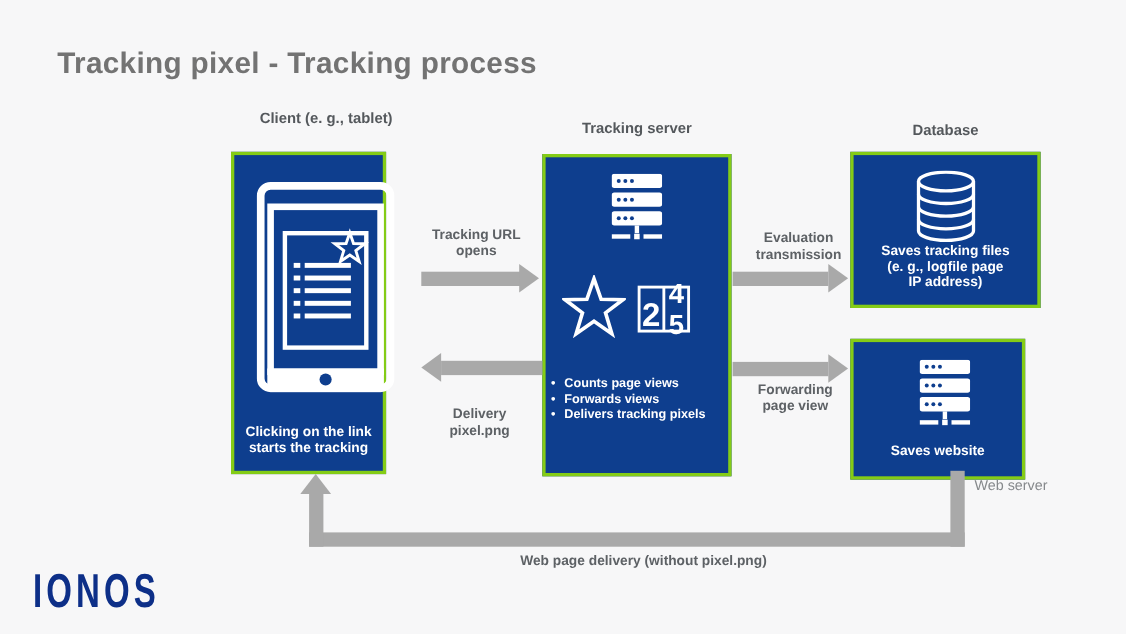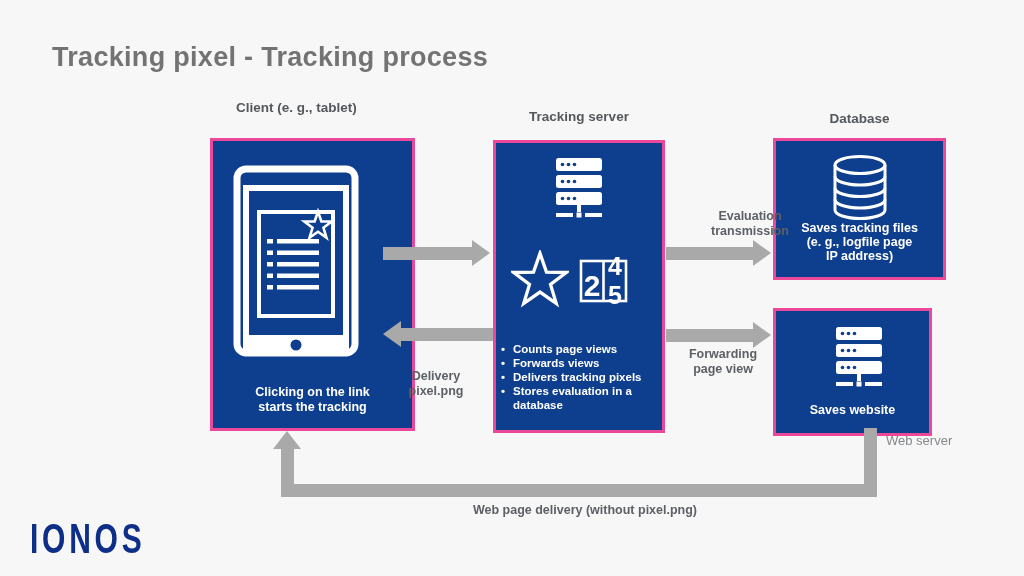--- a/index.html
+++ b/index.html
@@ -185,6 +185,10 @@
 
   <div class="shaft h13" style="left:383px; top:247px; width:90px;"></div>
   <div class="head head-right" style="left:472px; top:240px;"></div>
+  <div class="arrow-label" style="left:363px; top:206px; width:140px;">
+    <div>Tracking URL</div>
+    <div>opens</div>
+  </div>
 
   <div class="shaft h13" style="left:401px; top:328px; width:92px;"></div>
   <div class="head head-left" style="left:383px; top:321px;"></div>

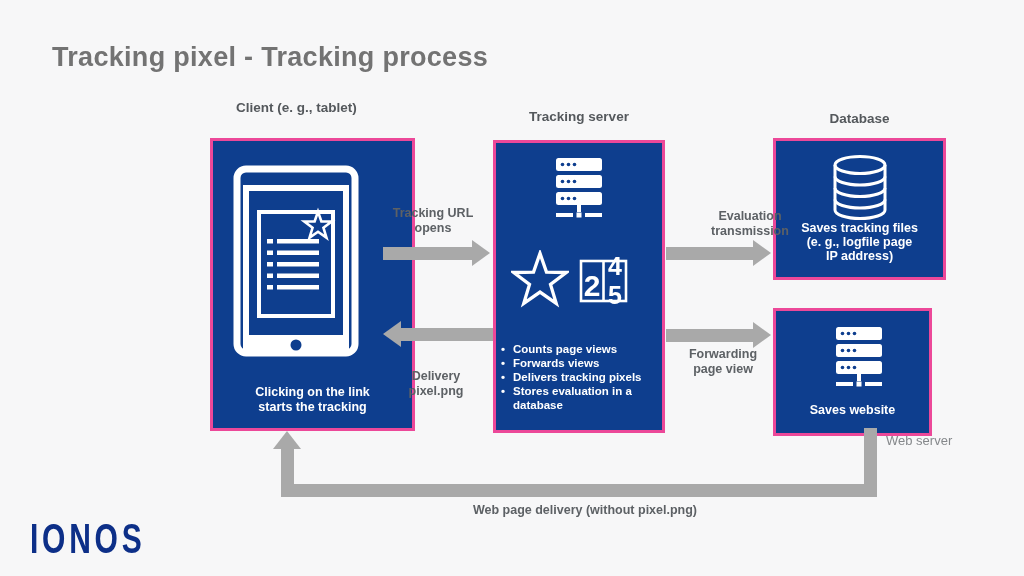--- a/index.html
+++ b/index.html
@@ -199,7 +199,7 @@
 
   <div class="shaft h13" style="left:666px; top:247px; width:87px;"></div>
   <div class="head head-right" style="left:753px; top:240px;"></div>
-  <div class="arrow-label" style="left:680px; top:209px; width:140px;">
+  <div class="arrow-label" style="left:656px; top:209px; width:140px;">
     <div>Evaluation</div>
     <div>transmission</div>
   </div>

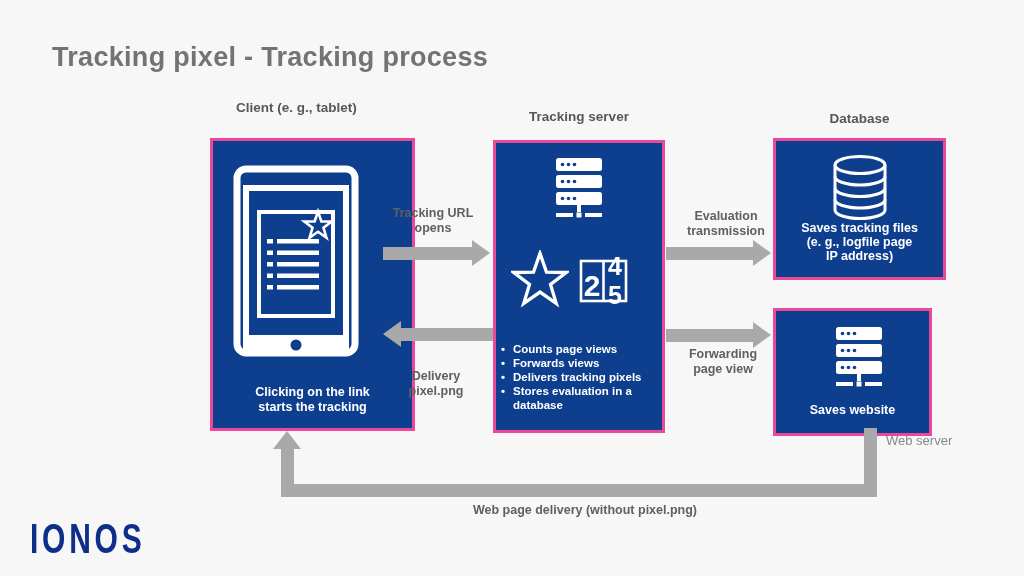--- a/index.html
+++ b/index.html
@@ -15,7 +15,7 @@
   .hdr-server   { left:493px; top:109px; width:172px; }
   .hdr-database { left:773px; top:111px; width:173px; }
 
-  .box { position:absolute; background:#0e3e8e; border:3px solid #ec4899; }
+  .box { position:absolute; background:#0e3e8e; border:3px solid #84cc16; }
   .box-client    { left:210px; top:138px; width:205px; height:293px; }
   .box-server    { left:493px; top:140px; width:172px; height:293px; }
   .box-database  { left:773px; top:138px; width:173px; height:142px; }

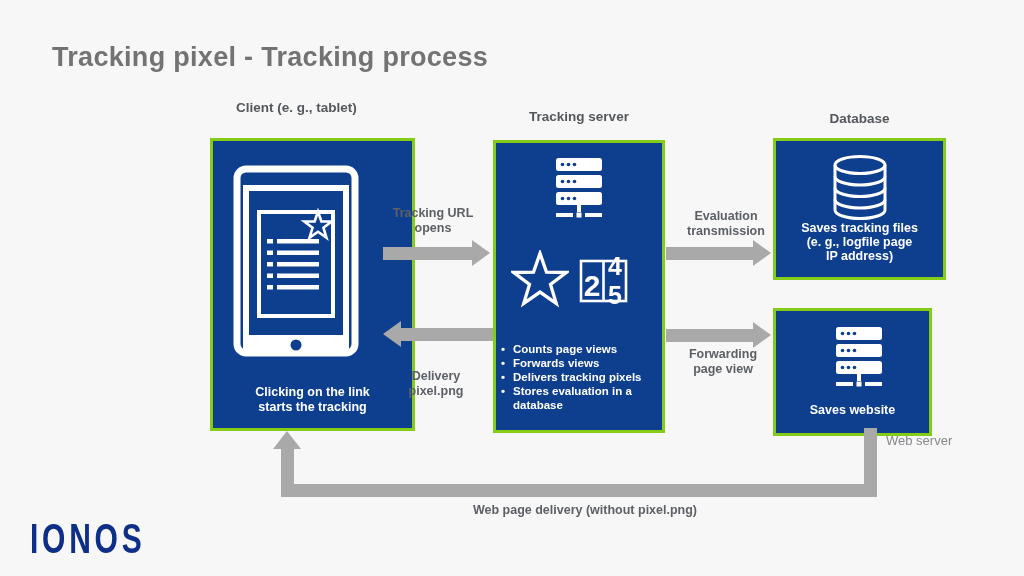--- a/index.html
+++ b/index.html
@@ -16,7 +16,7 @@
   .hdr-database { left:773px; top:111px; width:173px; }
 
   .box { position:absolute; background:#0e3e8e; border:3px solid #84cc16; }
-  .box-client    { left:210px; top:138px; width:205px; height:293px; }
+  .box-client    { left:210px; top:138px; width:141px; height:293px; }
   .box-server    { left:493px; top:140px; width:172px; height:293px; }
   .box-database  { left:773px; top:138px; width:173px; height:142px; }
   .box-webserver { left:773px; top:308px; width:159px; height:128px; }

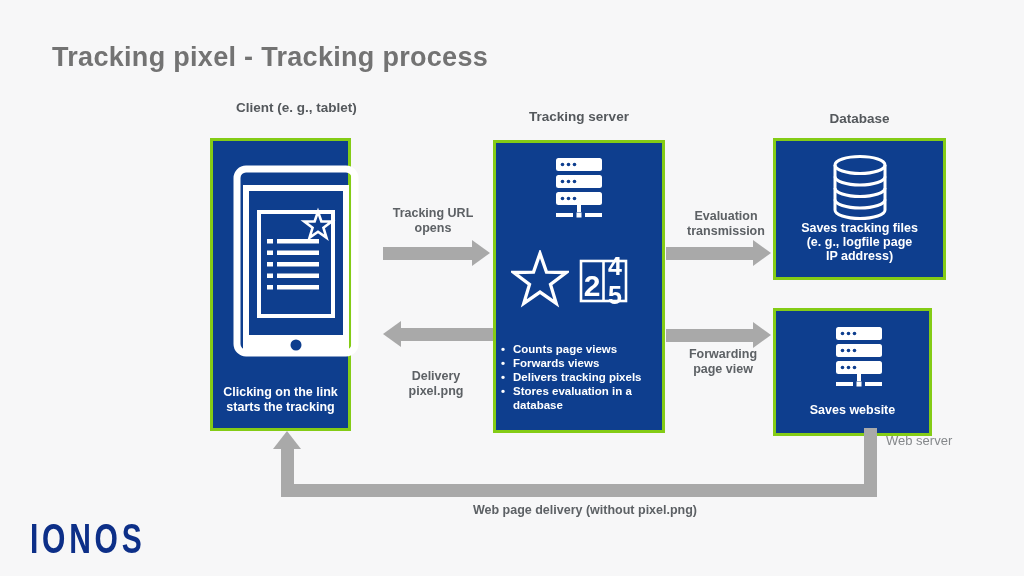--- a/index.html
+++ b/index.html
@@ -131,10 +131,6 @@
       <li><span>Counts page views</span></li>
       <li><span>Forwards views</span></li>
       <li><span>Delivers tracking pixels</span></li>
-      <li class="wrap">
-        <span>Stores evaluation in a</span>
-        <span>database</span>
-      </li>
     </ul>
   </div>
 

